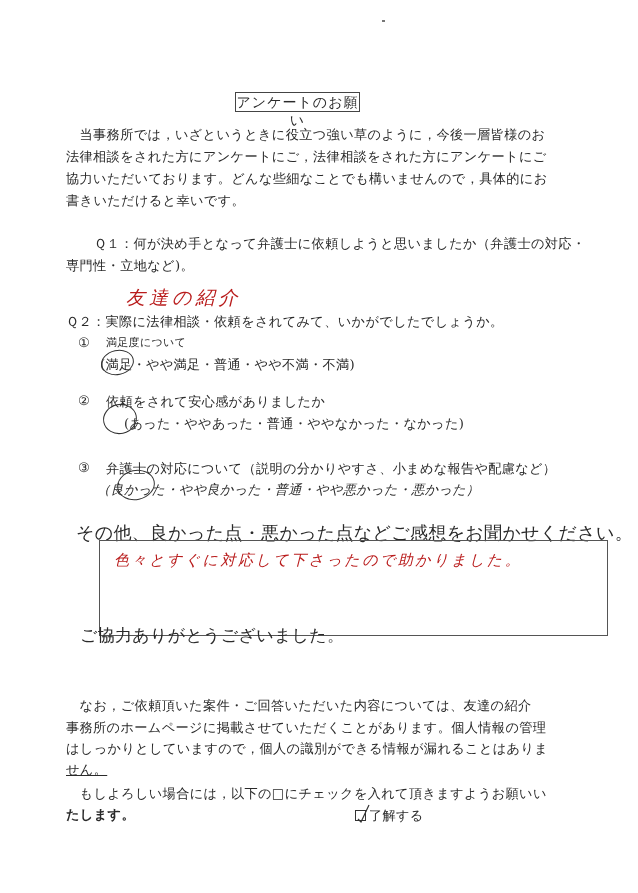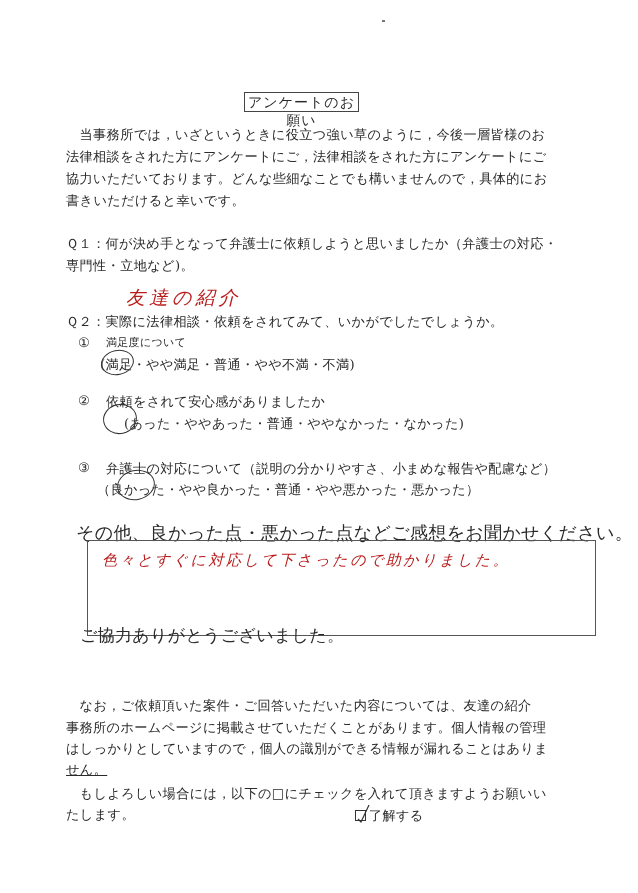--- a/index.html
+++ b/index.html
@@ -14,7 +14,7 @@
     white-space: nowrap; letter-spacing: 0.35px;
   }
   .title-box {
-    position: absolute; left: 244px; top: 92px; width: 115px; height: 20px;
+    position: absolute; left: 235px; top: 92px; width: 125px; height: 20px;
     border: 1px solid #444; box-sizing: border-box;
     font-size: 14px; line-height: 18px; text-align: center; letter-spacing: 1px;
   }

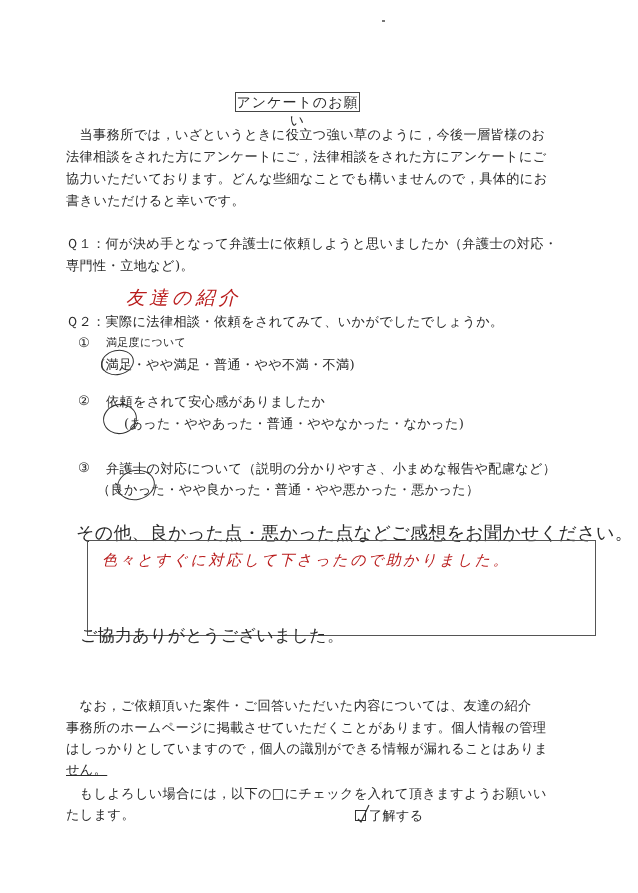--- a/index.html
+++ b/index.html
@@ -53,7 +53,7 @@
   </div>
 
   <div>
-    <div class="line" style="top:236px;">Ｑ１：何が決め手となって弁護士に依頼しようと思いましたか（弁護士の対応・</div>
+    <div class="line" style="top:236px;margin-left:28px;">Ｑ１：何が決め手となって弁護士に依頼しようと思いましたか（弁護士の対応・</div>
     <div class="line" style="top:258px;">専門性・立地など)。</div>
     <div class="abs hand" style="left:126px;top:285px;font-size:19px;letter-spacing:4px;">友達の紹介</div>
   </div>

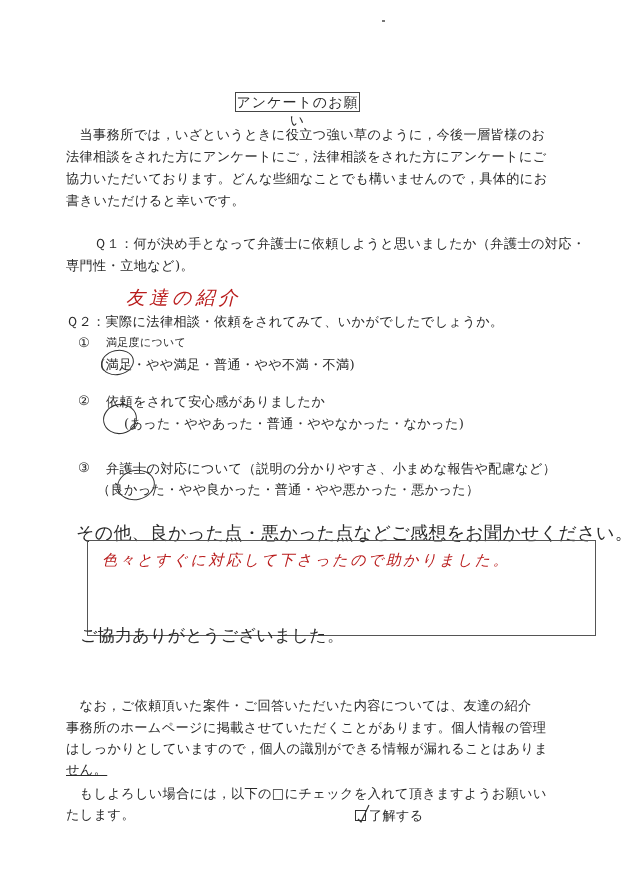--- a/index.html
+++ b/index.html
@@ -78,7 +78,7 @@
     <div>
       <div class="abs" style="left:78px;top:460px;font-size:13.2px;">③</div>
       <div class="abs" style="left:106px;top:460px;font-size:13.2px;letter-spacing:0.3px;white-space:nowrap;">弁護士の対応について（説明の分かりやすさ、小まめな報告や配慮など）</div>
-      <div class="abs" style="left:97px;top:481px;font-size:13.2px;letter-spacing:0.3px;white-space:nowrap;">（良かった・やや良かった・普通・やや悪かった・悪かった）</div>
+      <div class="abs" style="left:97px;top:481px;font-size:13.2px;letter-spacing:0.3px;white-space:nowrap;font-style:italic;">（良かった・やや良かった・普通・やや悪かった・悪かった）</div>
       <div class="circle" style="left:117px;top:470px;width:36px;height:28px;"></div>
     </div>
   </div>

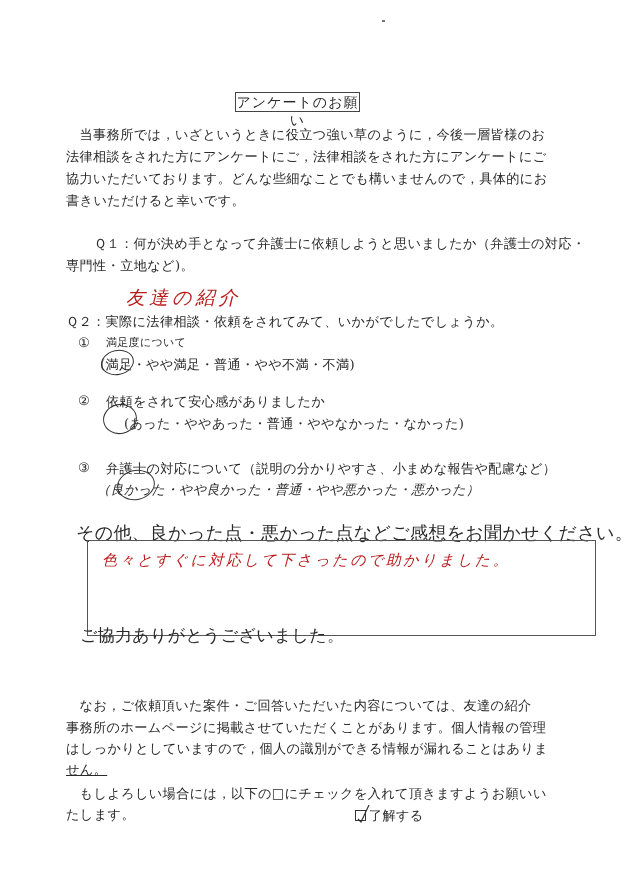--- a/index.html
+++ b/index.html
@@ -27,7 +27,7 @@
     transform: rotate(-12deg);
   }
   .comment-box {
-    position: absolute; left: 87px; top: 540px; width: 509px; height: 96px;
+    position: absolute; left: 99px; top: 540px; width: 509px; height: 96px;
     border: 1.5px solid #555; box-sizing: border-box;
   }
   .checkbox {

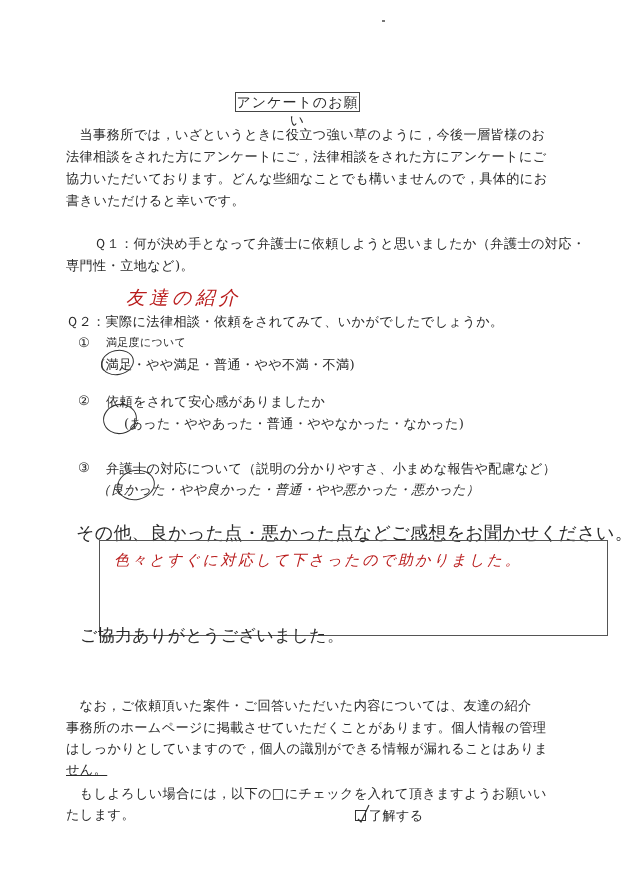--- a/index.html
+++ b/index.html
@@ -98,7 +98,7 @@
     <div class="line" style="top:741px;">はしっかりとしていますので，個人の識別ができる情報が漏れることはありま</div>
     <div class="line" style="top:762px;text-decoration:underline;">せん。</div>
     <div class="line" style="top:786px;">　もしよろしい場合には，以下の□にチェックを入れて頂きますようお願いい</div>
-    <div class="line" style="top:807px;">たします。</div>
+    <div class="line" style="top:807px;font-weight:bold;">たします。</div>
   </div>
 
   <div>

